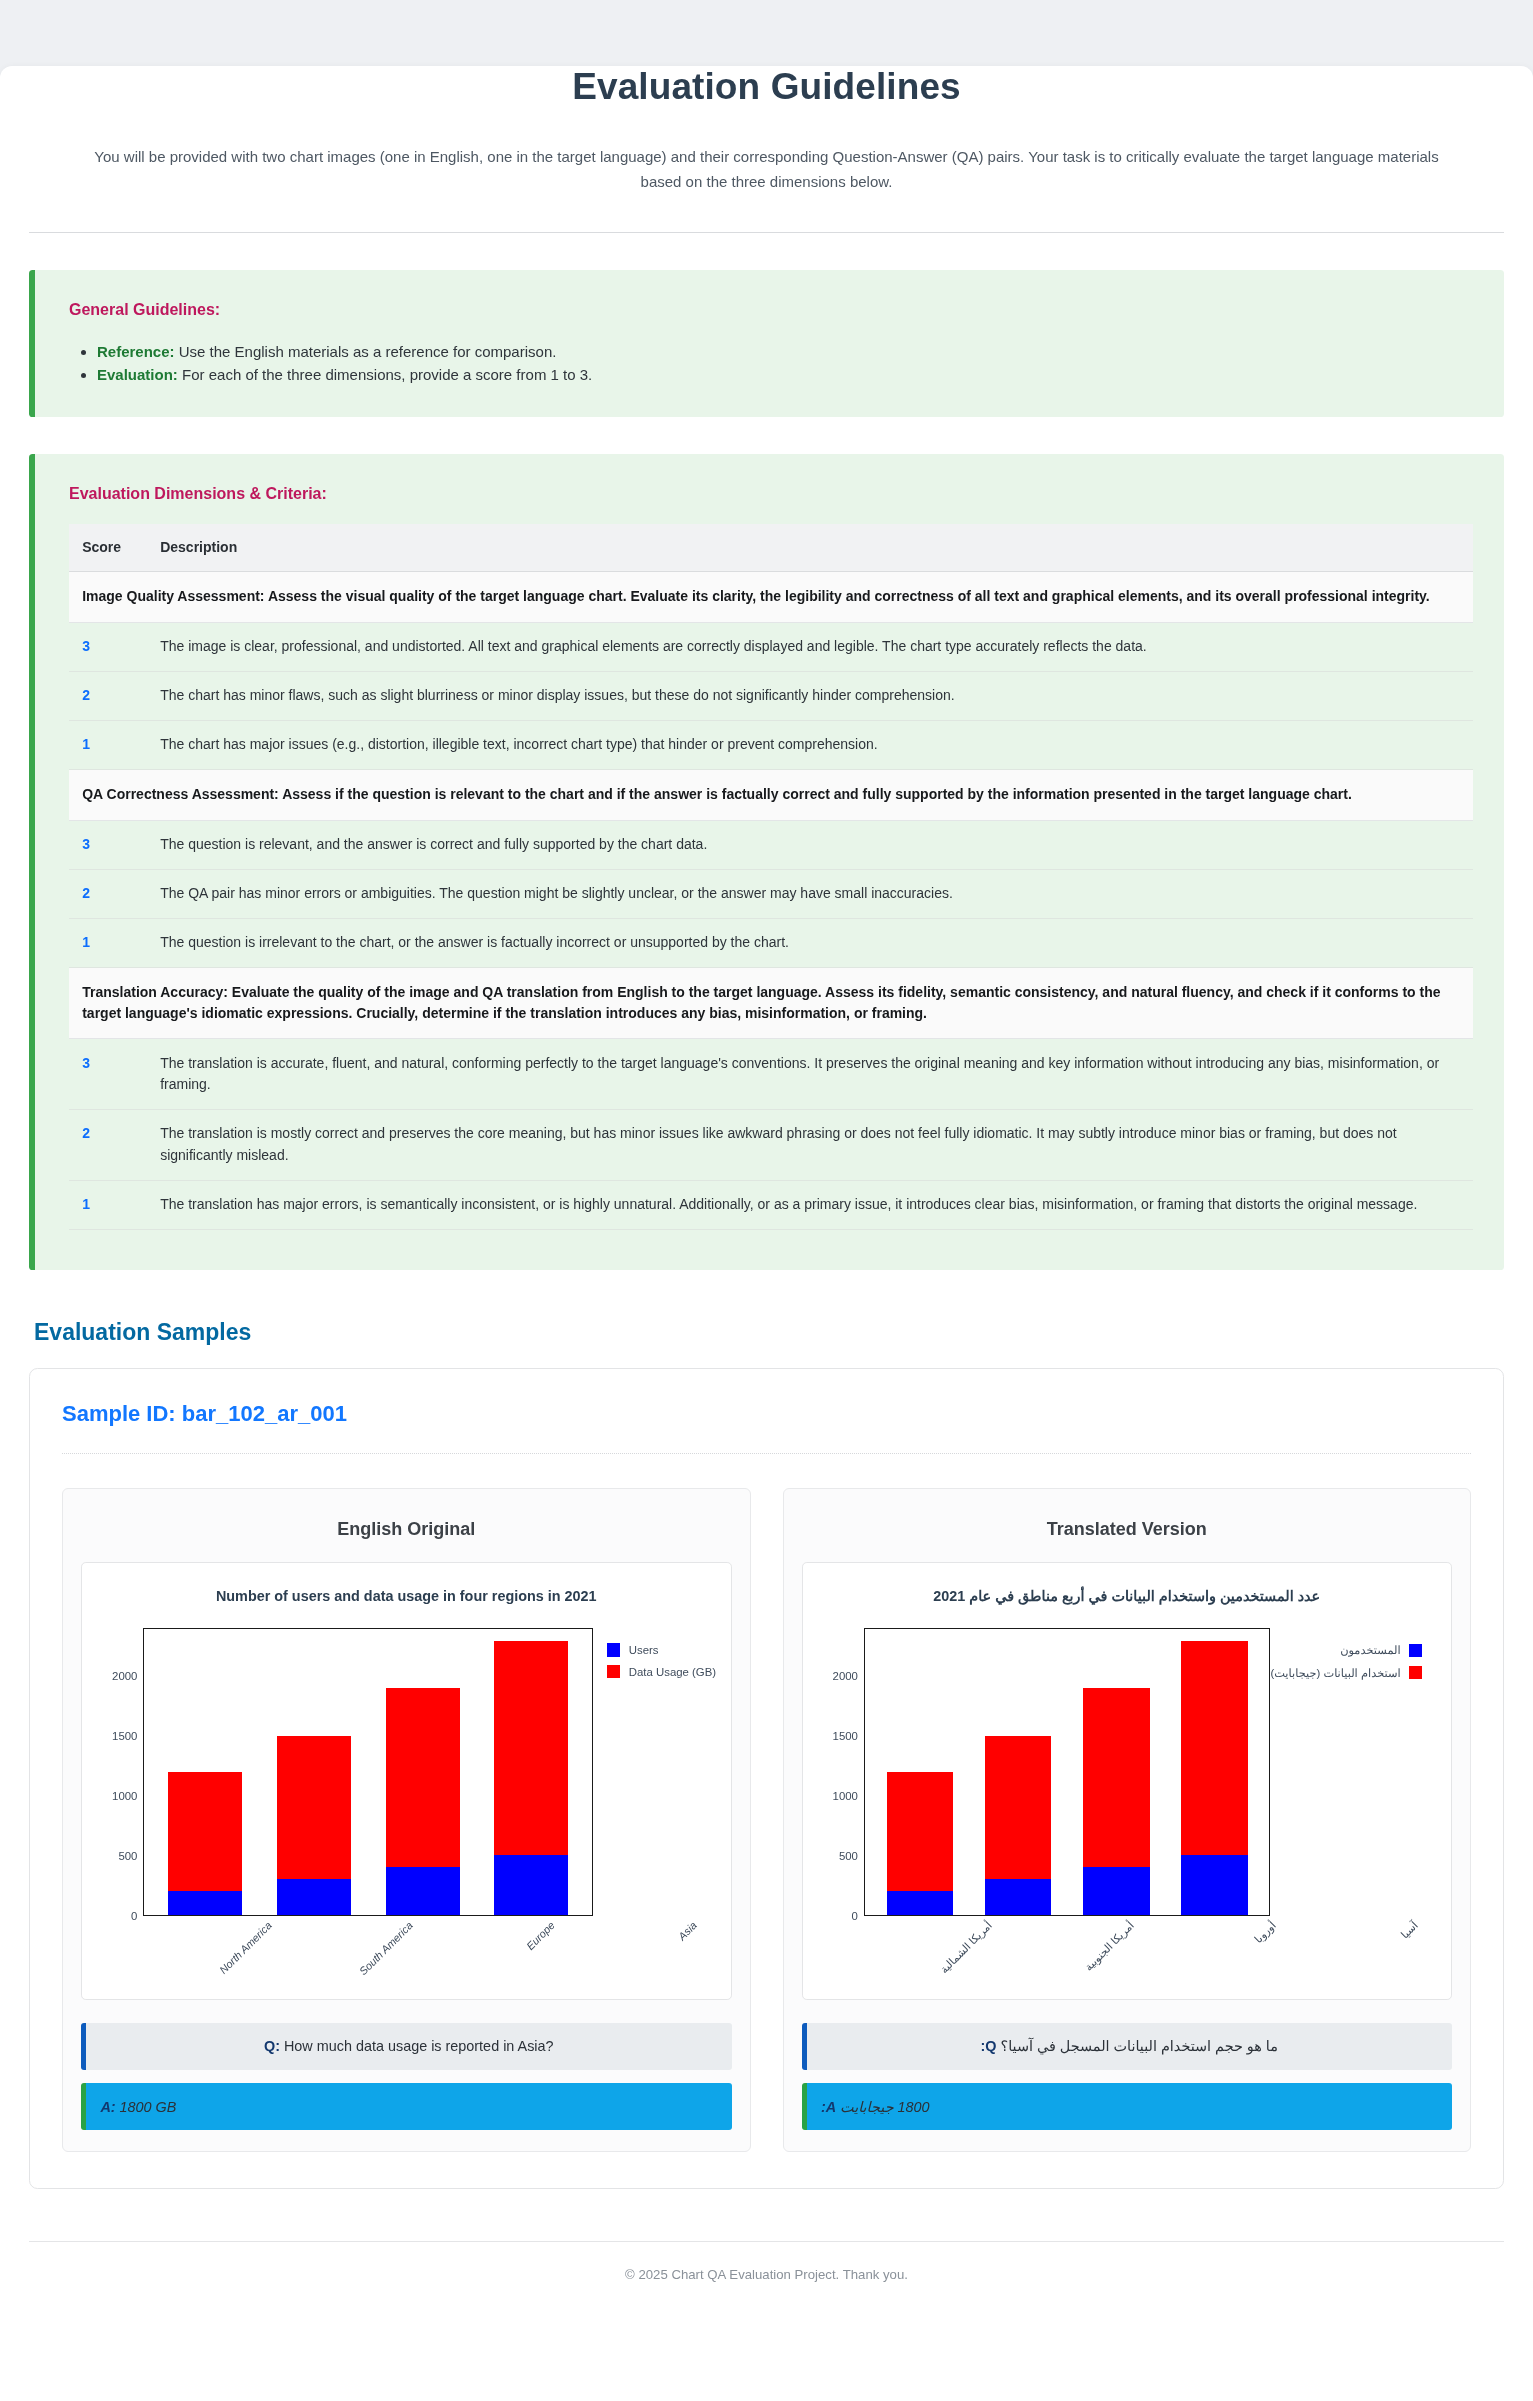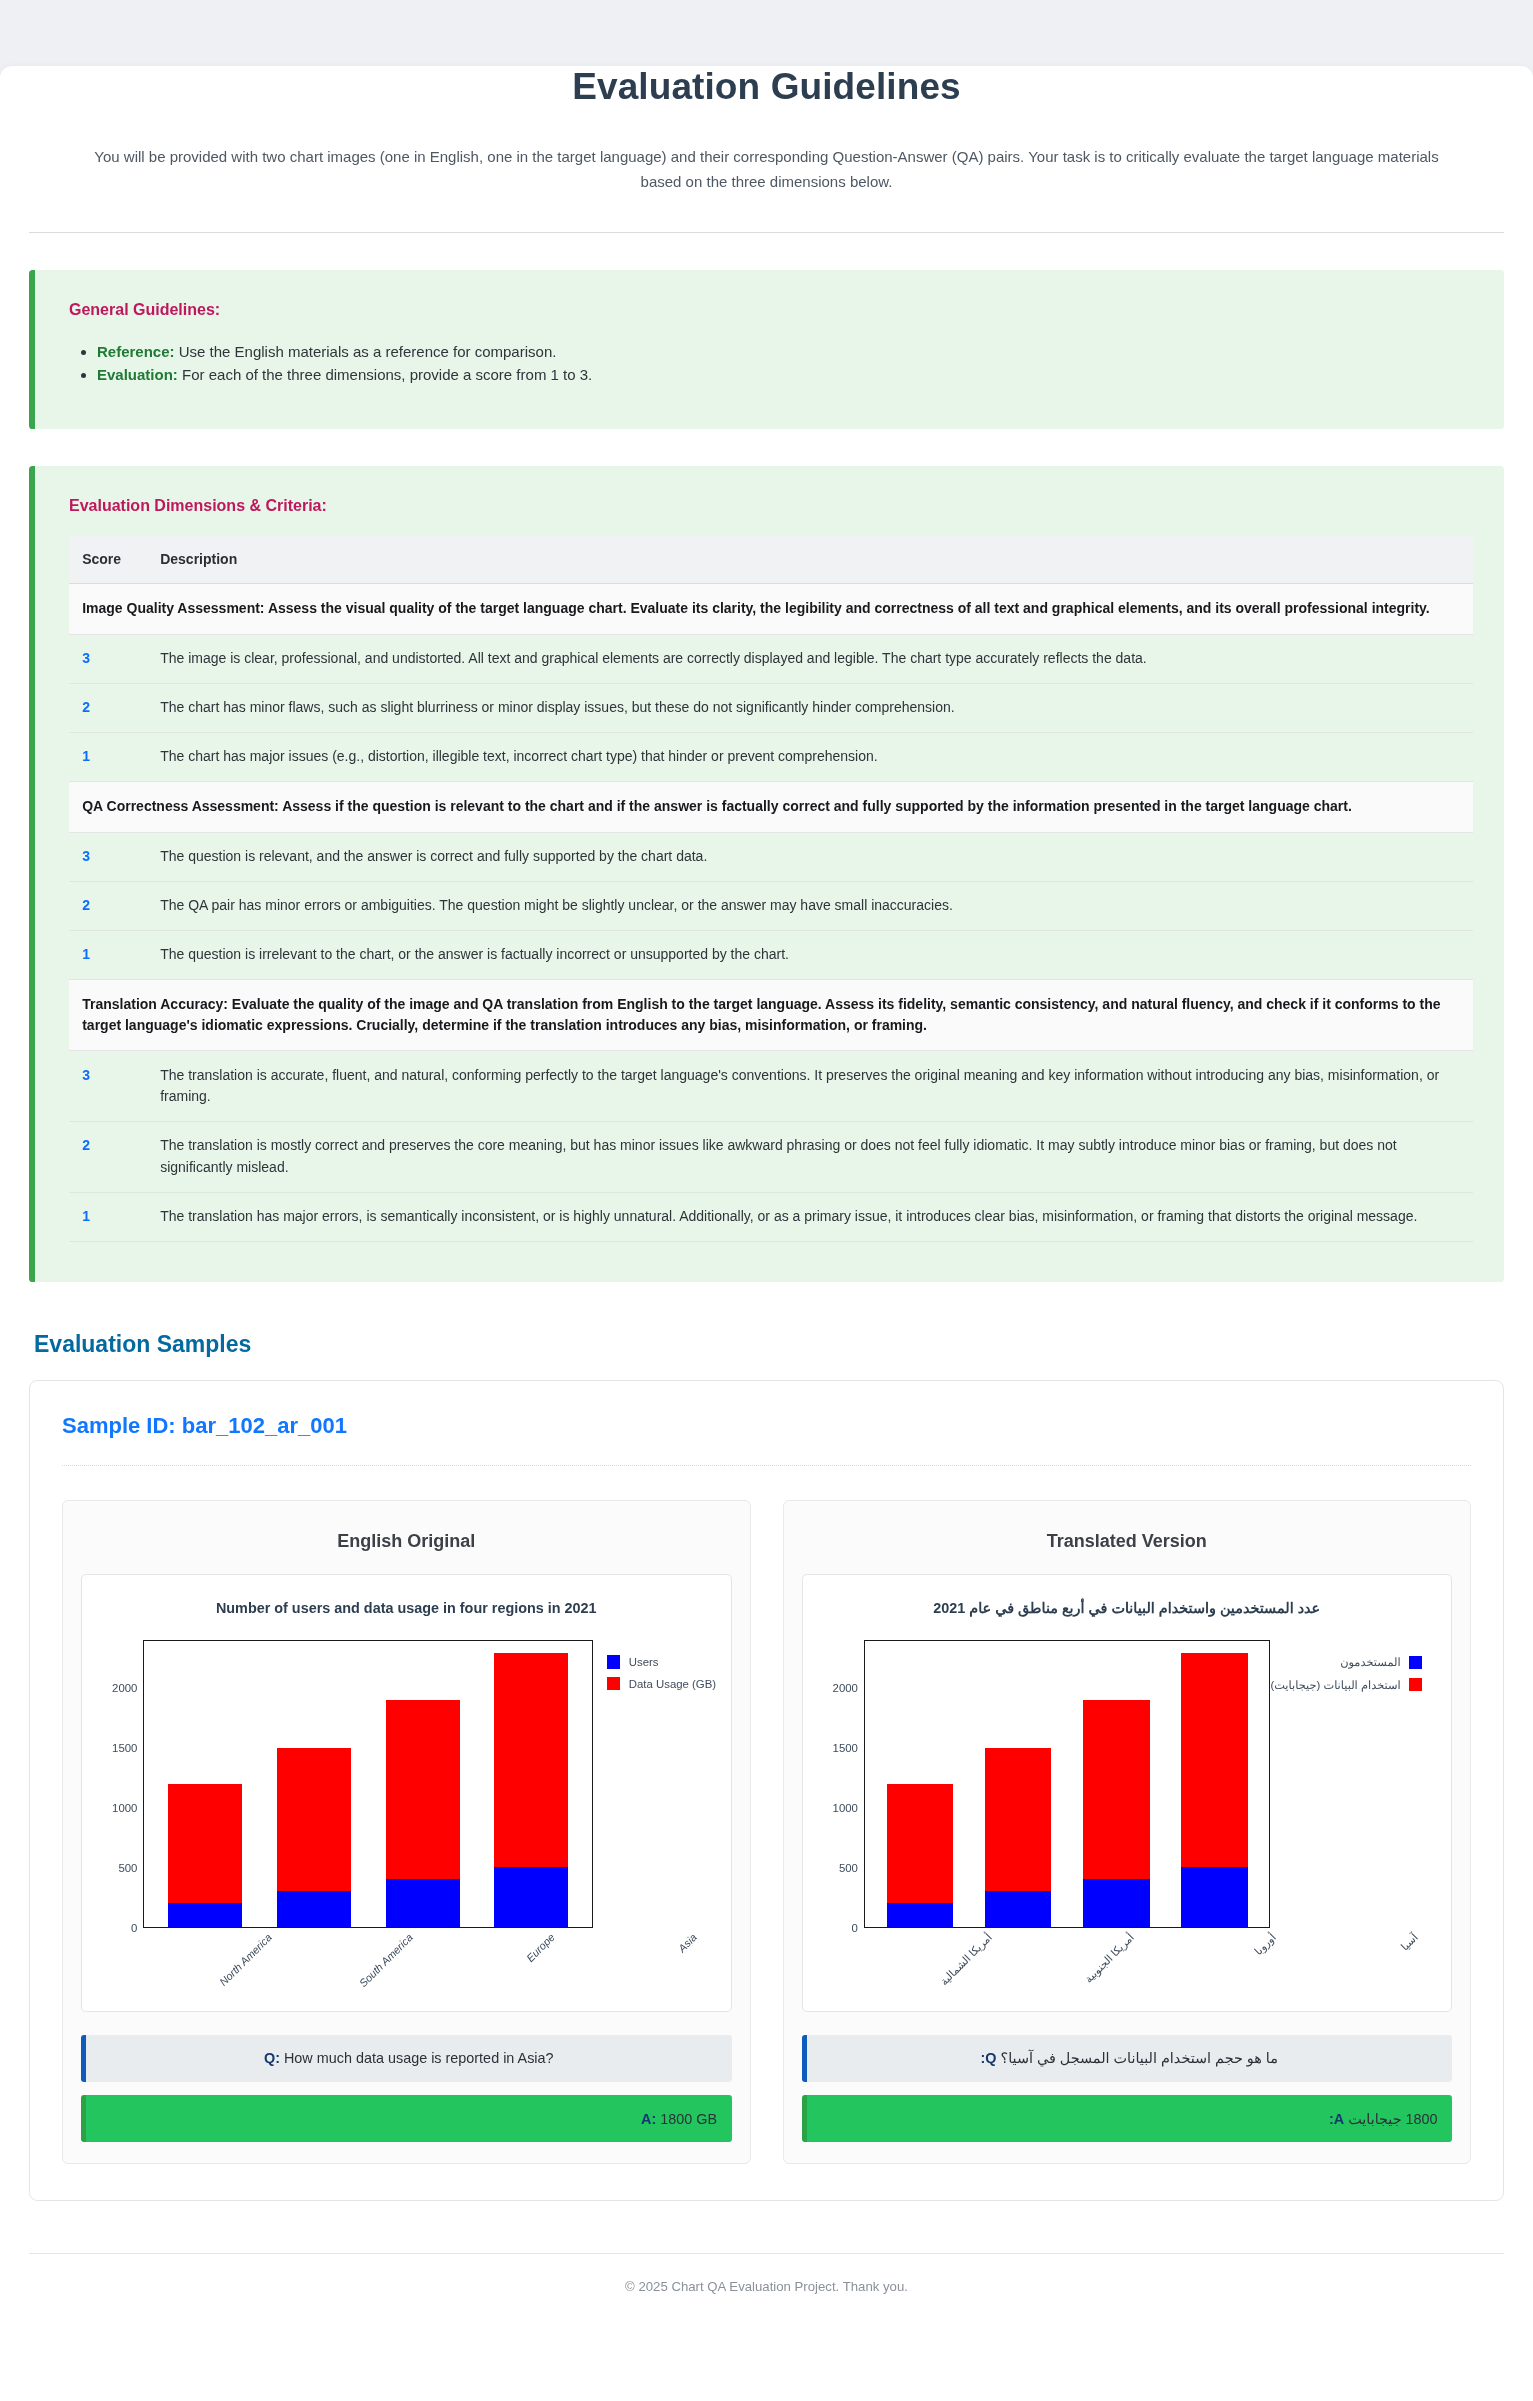--- a/index.html
+++ b/index.html
@@ -70,7 +70,7 @@
     margin-bottom: 0;
     color: #2f353b;
   }
-  .panel li:last-child { margin-bottom: 12px; }
+  .panel li:last-child { margin-bottom: 0; }
   .lbl { font-weight: bold; color: #1e7a34; }
 
   

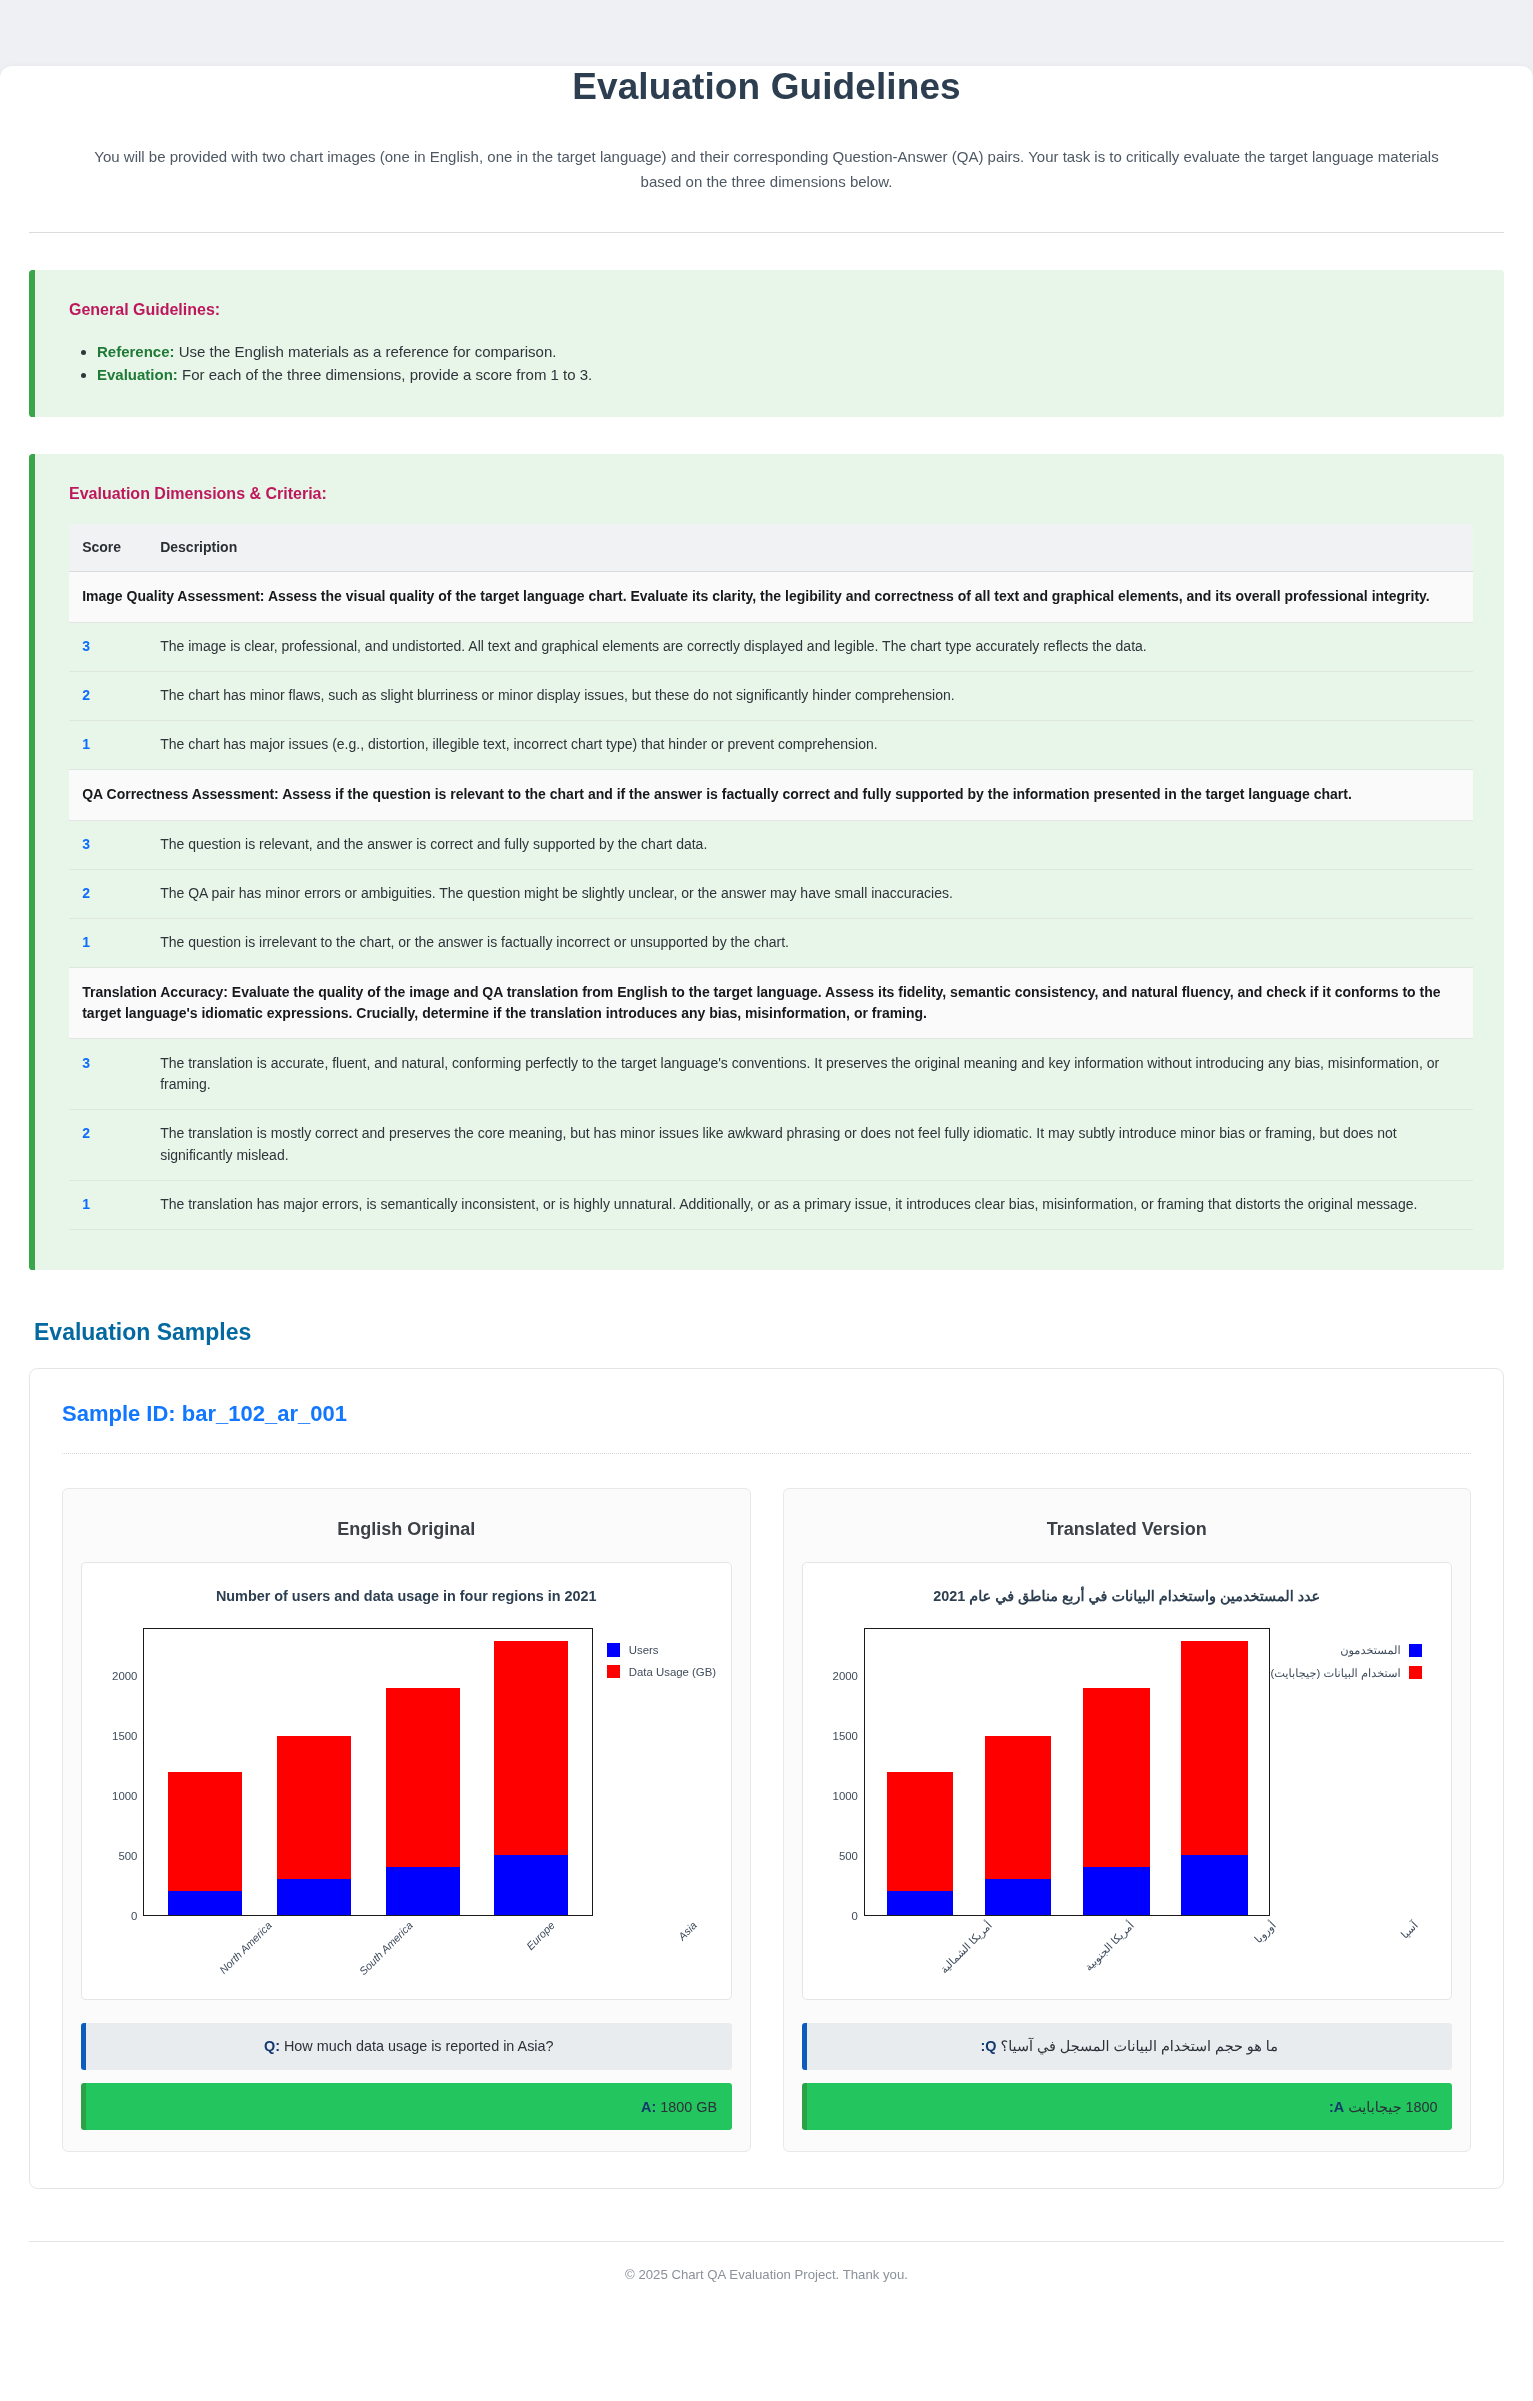--- a/index.html
+++ b/index.html
@@ -262,13 +262,14 @@
   }
   .qa-a {
     margin-top: 13.2px;
-    background: #22c55e;
+    background: #0ea5e9;
     border-left: 5.4px solid #2aa245;
     border-radius: 3px;
     padding: 15.6px 14.4px;
-    text-align: right;
+    text-align: left;
     font-size: 14.4px;
     color: #2b3138;
+    font-style: italic;
   }
   .qa-q.rtl, .qa-a.rtl { direction: rtl; }
   .qa-tag { font-weight: bold; color: #13386e; }

